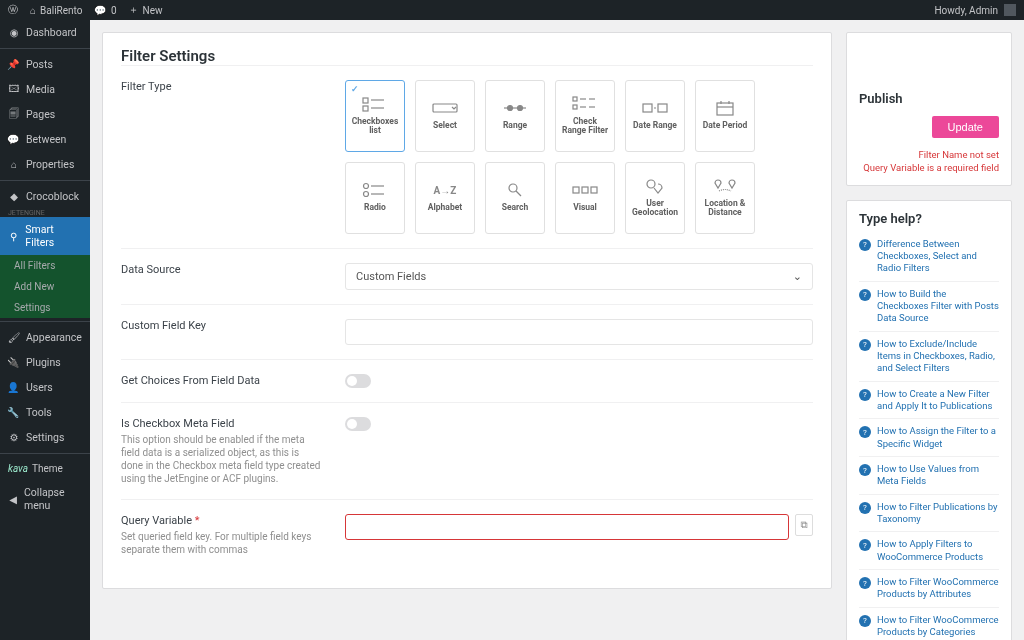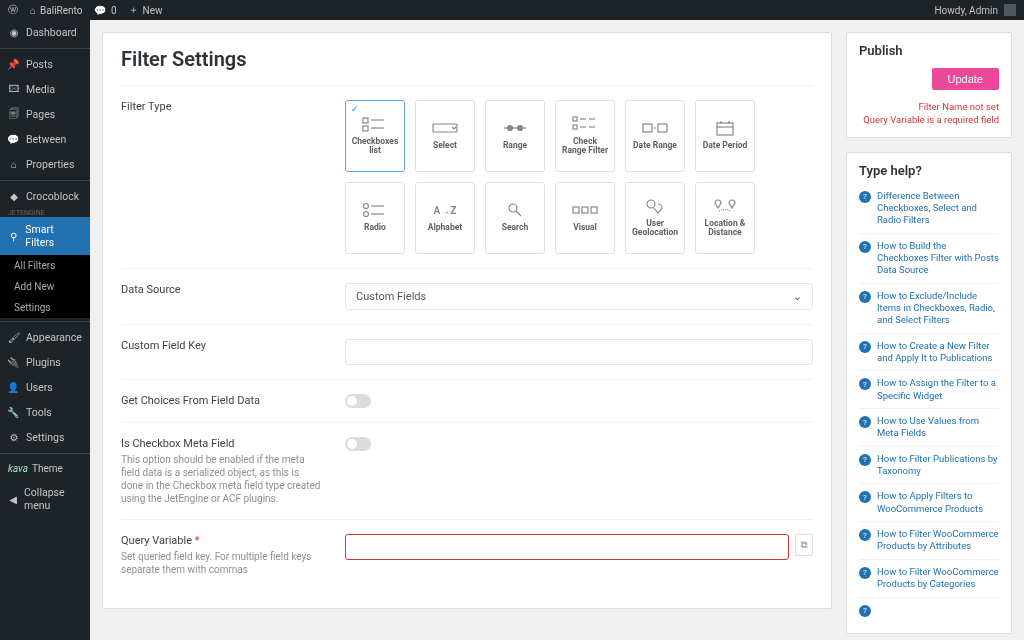--- a/index.html
+++ b/index.html
@@ -23,7 +23,7 @@
 .main { flex: 1; }
 .side { width: 166px; }
 .panel { background: #fff; border: 1px solid #dcdcde; border-radius: 2px; margin-bottom: 14px; padding: 14px 18px 18px; }
-.panel-title { font-size: 20px; font-weight: 600; margin-bottom: 14px; }
+.panel-title { font-size: 15px; font-weight: 600; }
 .panel-title-sm { font-size: 13px; font-weight: 600; }
 .row { display: flex; gap: 24px; padding: 14px 0; border-top: 1px solid #f0f0f1; }
 .row:first-of-type { border-top: none; padding-top: 0; }

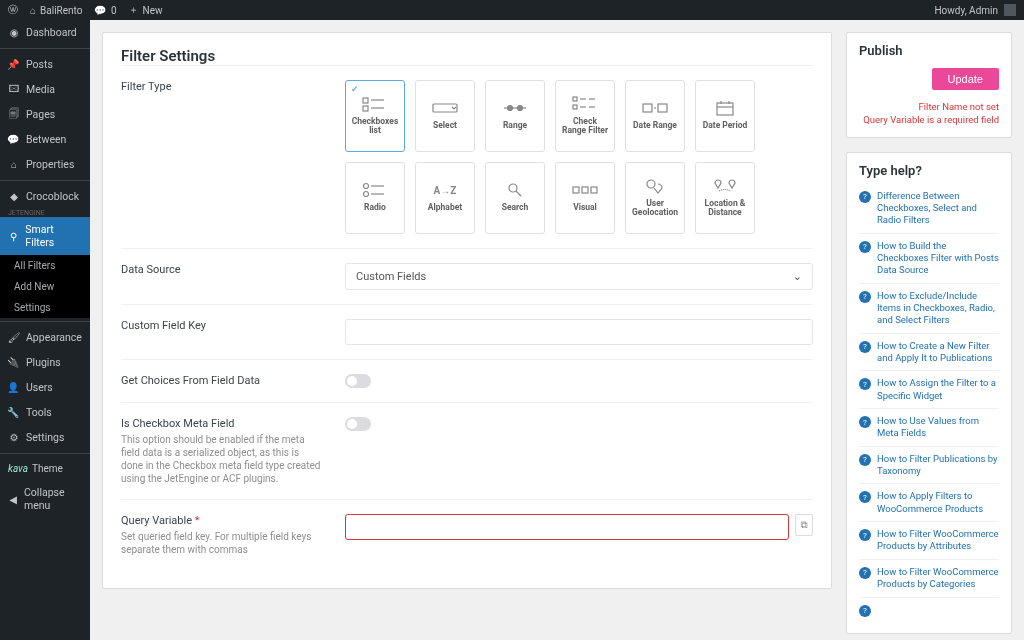--- a/index.html
+++ b/index.html
@@ -333,7 +333,7 @@
 
     <div class="side">
       <div class="panel" style="padding:10px 12px;">
-        <div class="panel-title-sm" style="margin-bottom:10px;">Publish</div>
+        <div class="panel-title-sm" style="margin-bottom:10px;margin-top:48px;">Publish</div>
         <div class="publish-body">
           <button class="update-btn">Update</button>
           <div class="publish-errors">

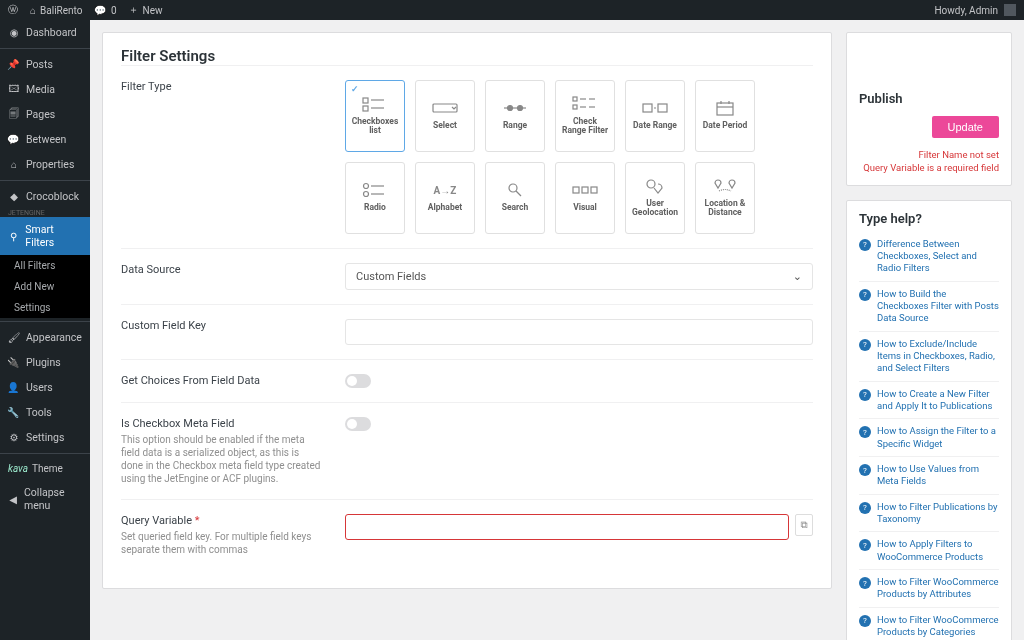--- a/index.html
+++ b/index.html
@@ -15,7 +15,7 @@
 .menu-item.current { background: #2271b1; color: #fff; position: relative; }
 .menu-item.current::after { content: ''; position: absolute; right: -6px; top: 50%; transform: translateY(-50%); border: 6px solid transparent; border-left-color: #2271b1; }
 .menu-icon { width: 12px; height: 12px; display: inline-flex; align-items: center; justify-content: center; font-size: 10px; }
-.submenu { background: #000000; }
+.submenu { background: #14532d; }
 .submenu-item { padding: 5px 8px 5px 14px; cursor: pointer; font-size: 10px; color: #a7aaad;}
 .menu-sep { border-top: 1px solid #3c434a; margin: 3px 0; }
 .menu-brand { padding: 6px 8px; font-size: 10px; font-style: italic; color: #a7aaad; display:flex; align-items:center; gap:4px;}

